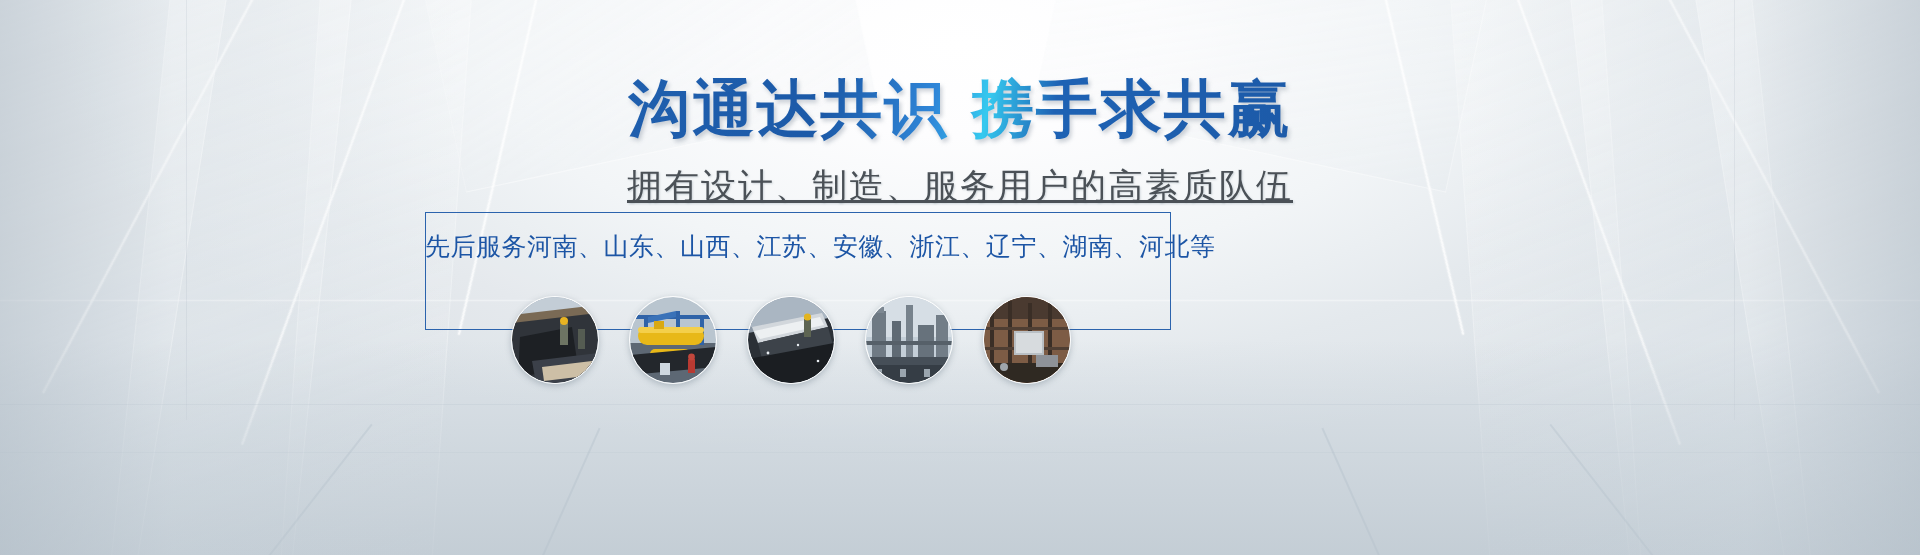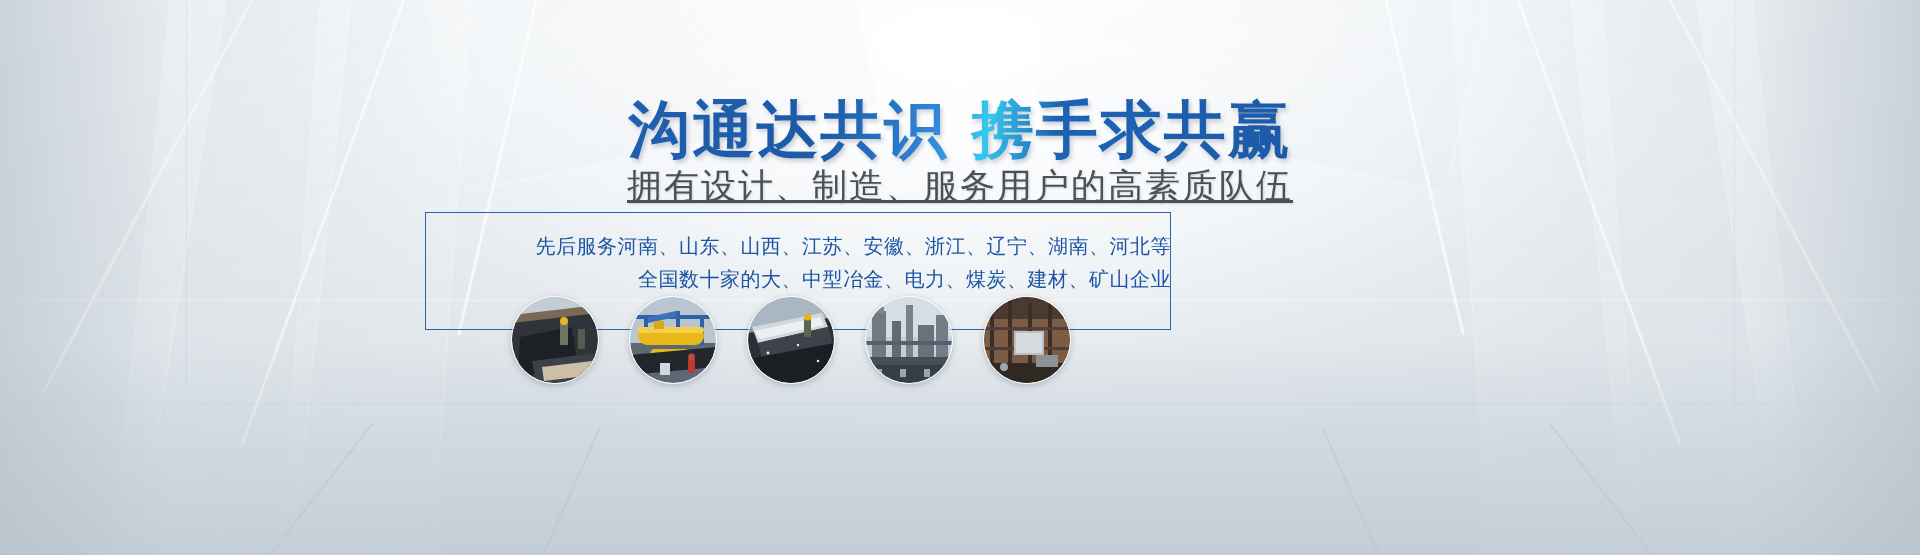--- a/index.html
+++ b/index.html
@@ -44,7 +44,6 @@
     position:absolute;left:0;right:0;top:78px;text-align:center;
     font-size:62px;font-weight:bold;letter-spacing:2px;line-height:1;
     white-space:nowrap;
-    margin-top:21px;
   }
   .headline .seg{
     background:linear-gradient(100deg,#1f5fae 0%,#1c5aa8 30%,#2f86d8 46%,#35c9ef 54%,#1e62b4 64%,#1c5aa8 100%);

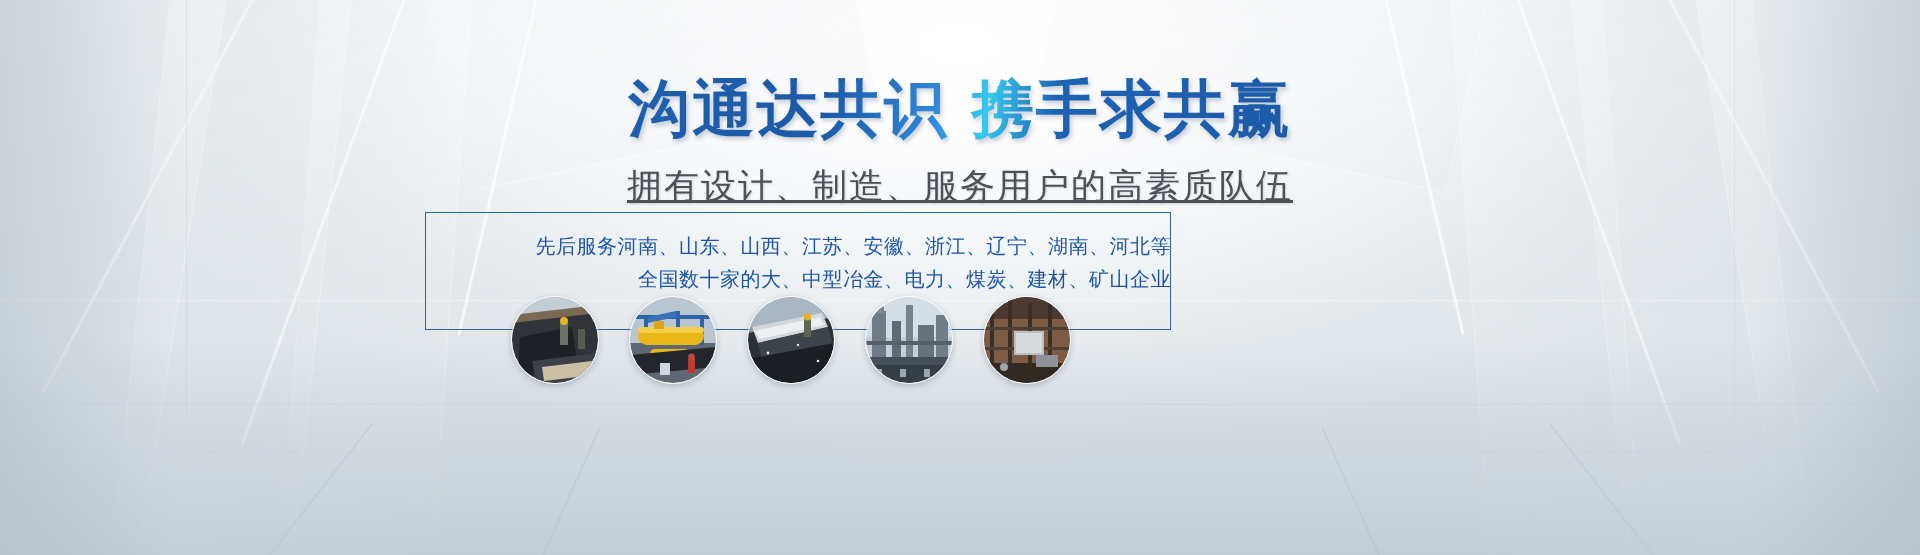--- a/index.html
+++ b/index.html
@@ -66,7 +66,7 @@
   }
   .frame-lines{
     position:absolute;left:425px;top:230px;width:746px;
-    text-align:right;color:#1c55a5;font-size:20px;line-height:33px;
+    text-align:left;color:#1c55a5;font-size:25px;line-height:33px;
     letter-spacing:.5px;white-space:nowrap;
   }
 

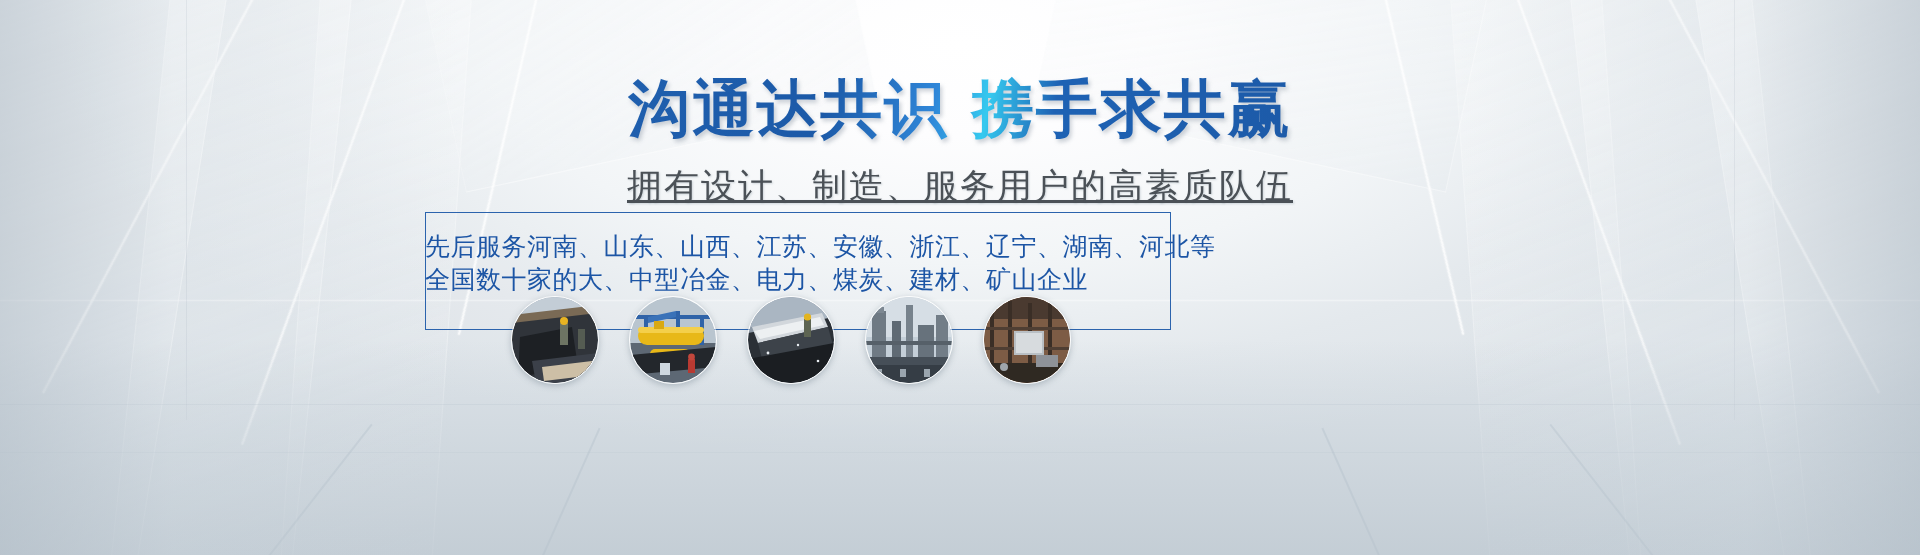--- a/index.html
+++ b/index.html
@@ -134,7 +134,6 @@
   <div class="frame"></div>
   <div class="frame-lines">
     <div>先后服务河南、山东、山西、江苏、安徽、浙江、辽宁、湖南、河北等</div>
-    <div>全国数十家的大、中型冶金、电力、煤炭、建材、矿山企业</div>
   </div>
 
   <div class="circles">

